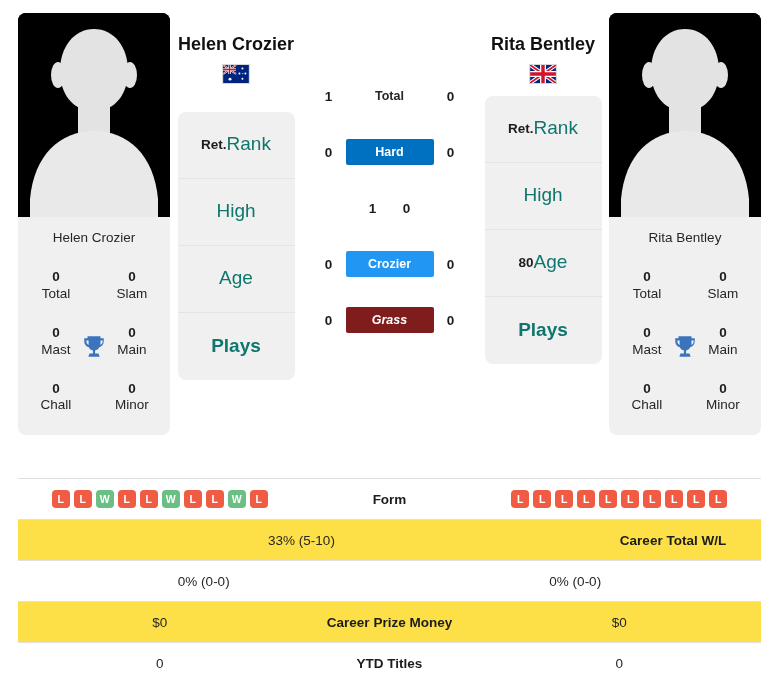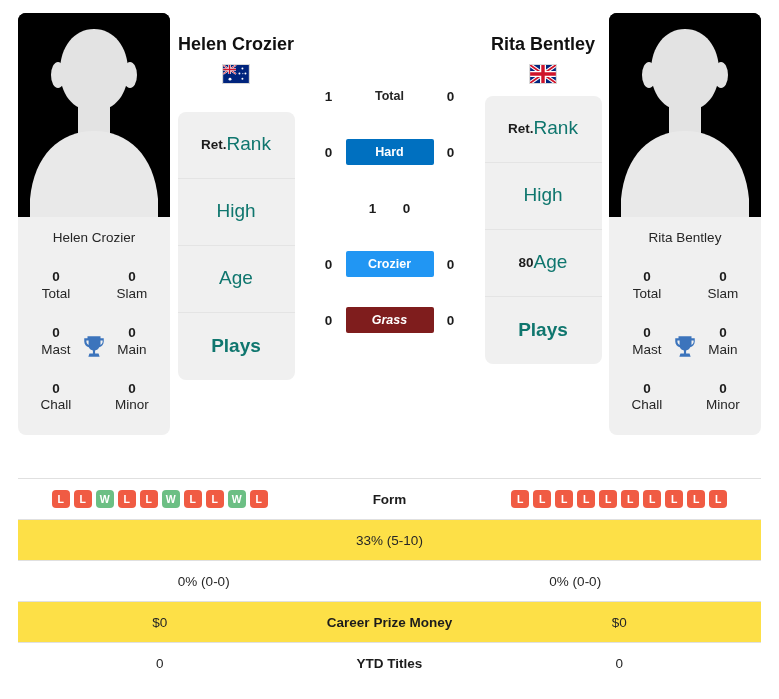--- a/index.html
+++ b/index.html
@@ -439,6 +439,7 @@
 
     <div class="trow alt">
       <div class="tcell-side">33% (5-10)</div>
+      <div class="tcell-mid">Career Total W/L</div>
     </div>
 
     <div class="trow">

